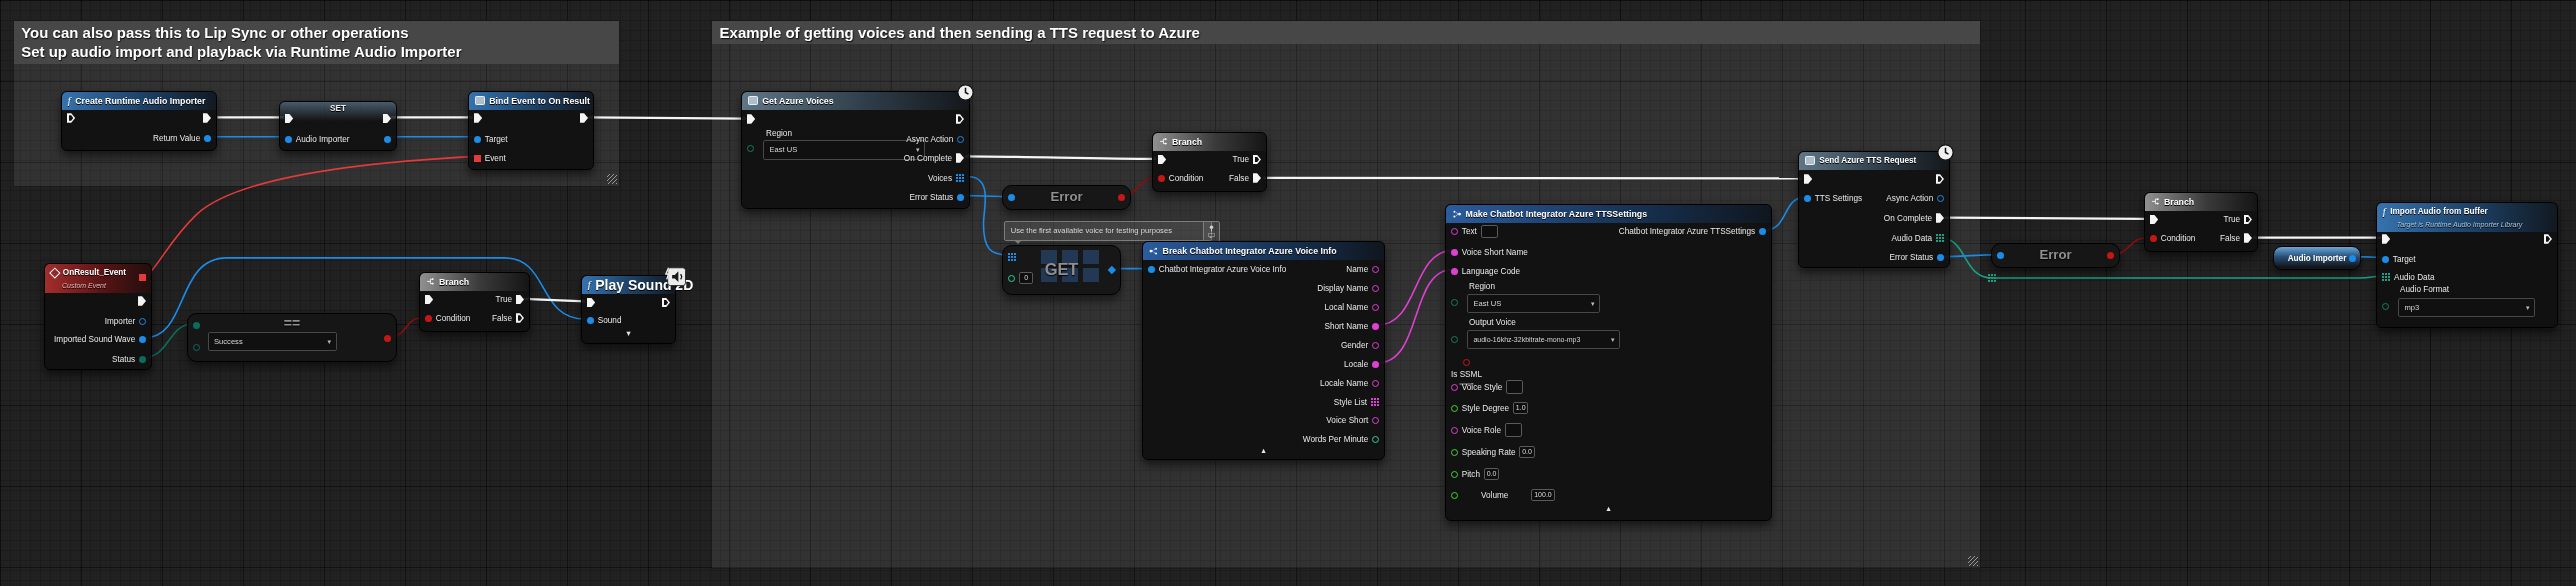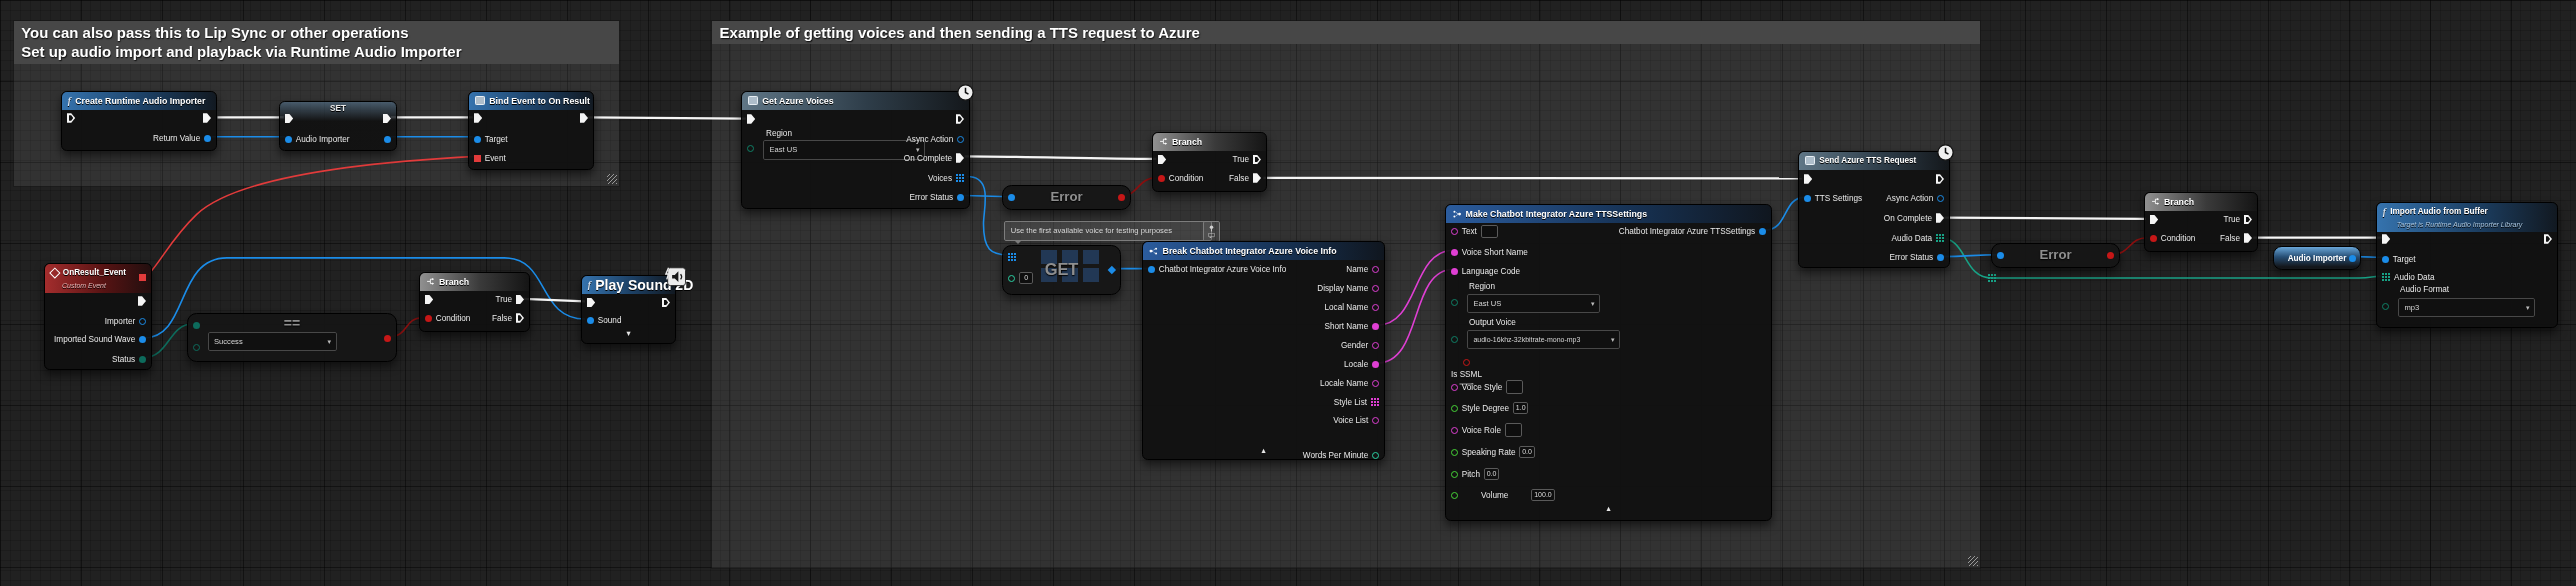--- a/index.html
+++ b/index.html
@@ -416,7 +416,7 @@
       </div>
     <div class="pin R" style="top:171px;">
         <span class="r pink"></span>
-        <span>Voice List</span>
+        <span>Voice Short</span>
       </div>
     <div class="pin R" style="top:206px;">
         <span class="r mint"></span>

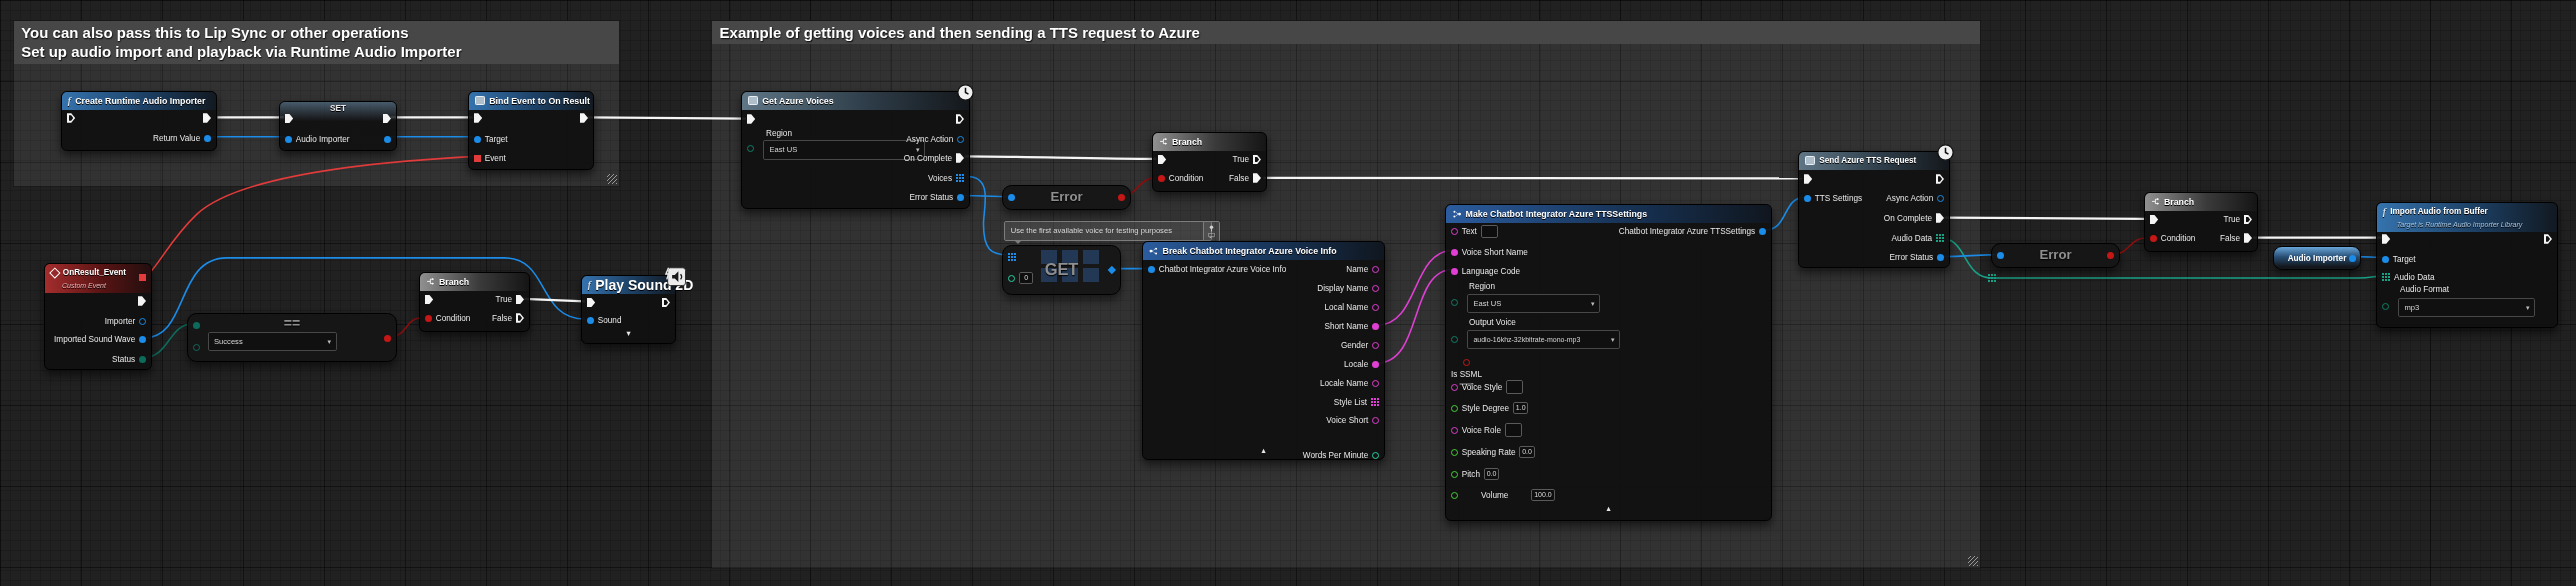--- a/index.html
+++ b/index.html
@@ -418,7 +418,7 @@
         <span class="r pink"></span>
         <span>Voice Short</span>
       </div>
-    <div class="pin R" style="top:206px;">
+    <div class="pin R" style="top:190px;">
         <span class="r mint"></span>
         <span>Words Per Minute</span>
       </div>

